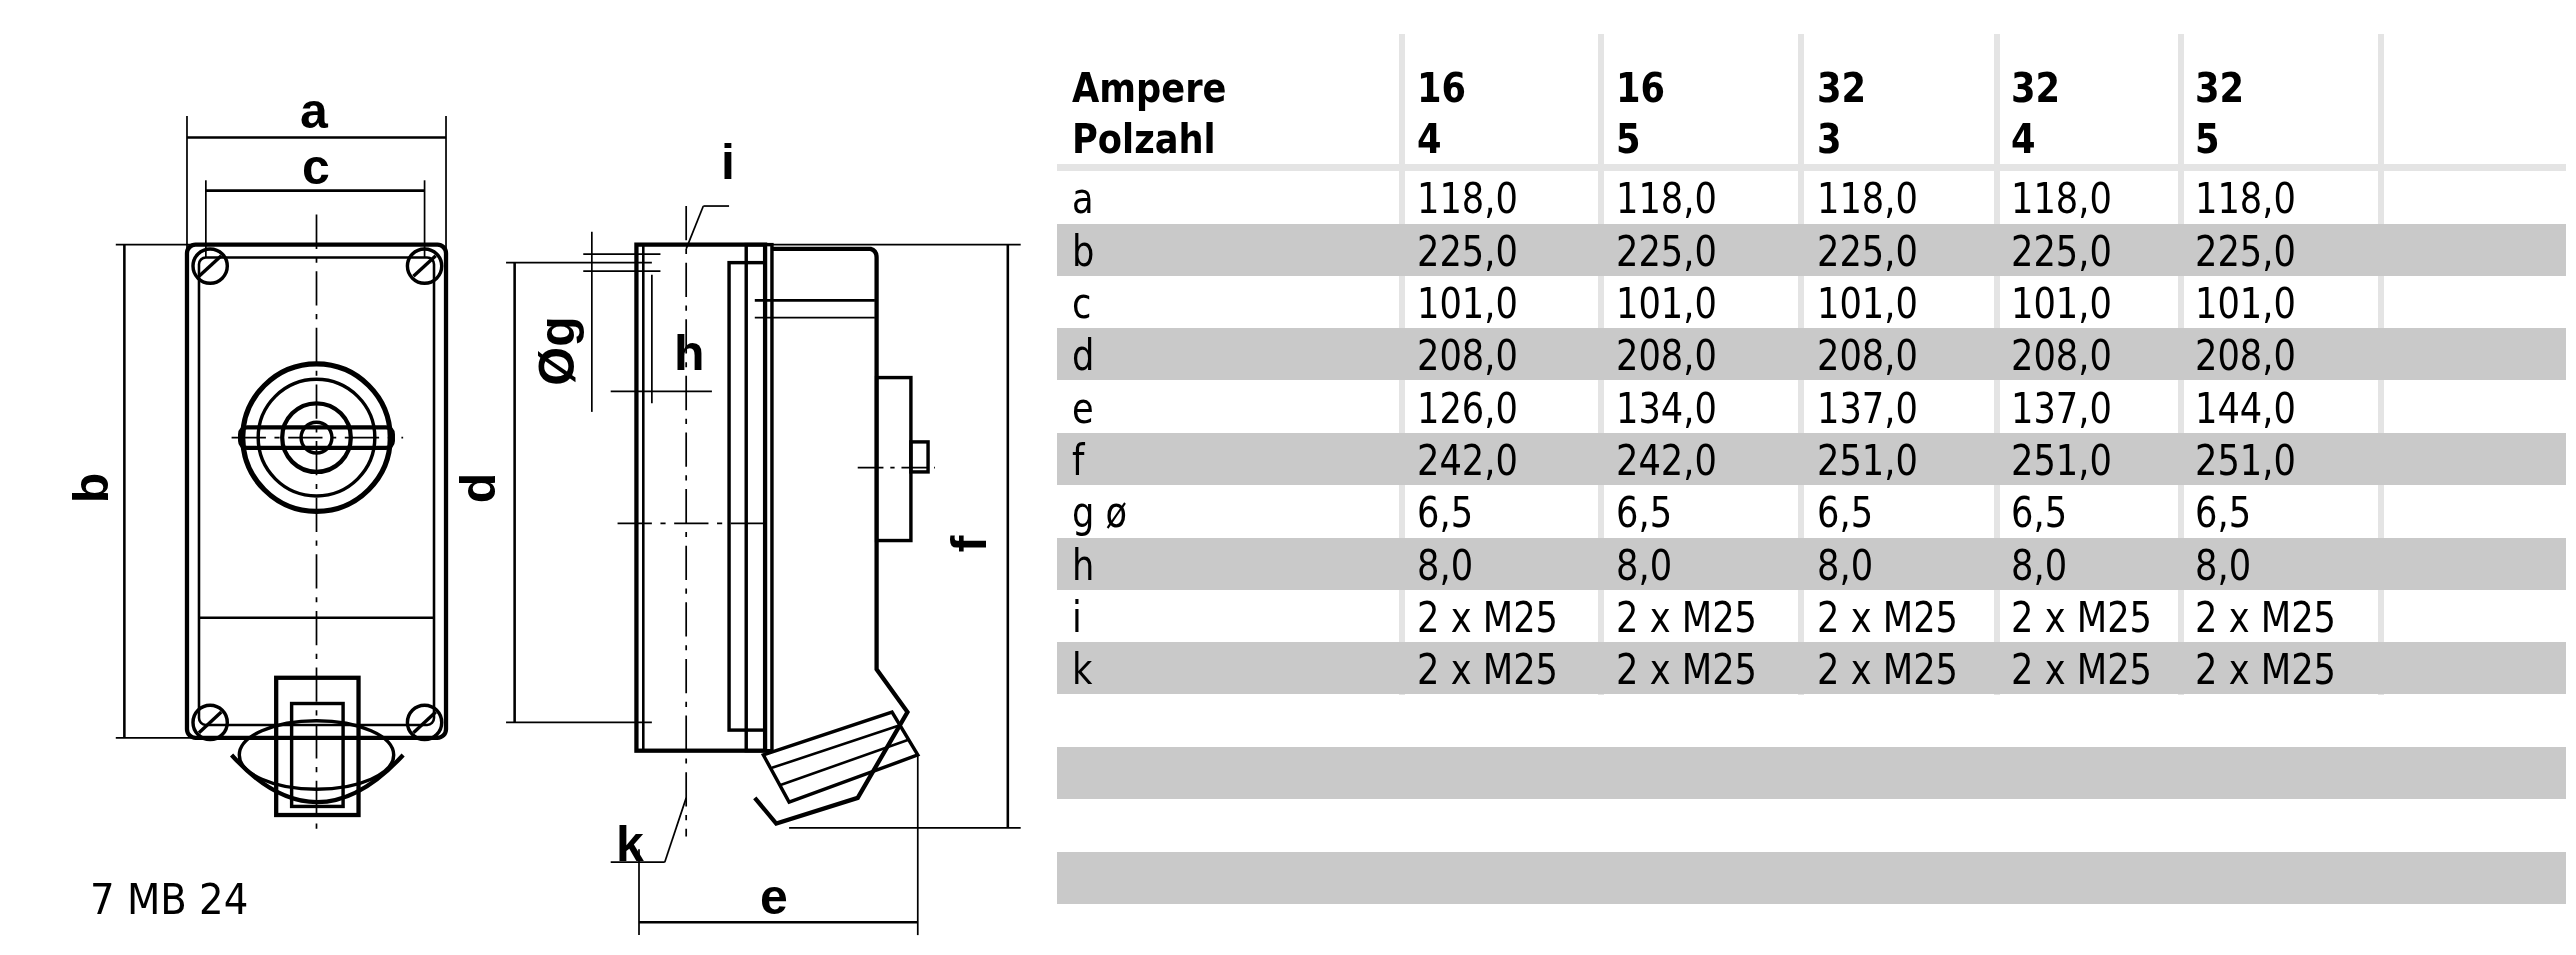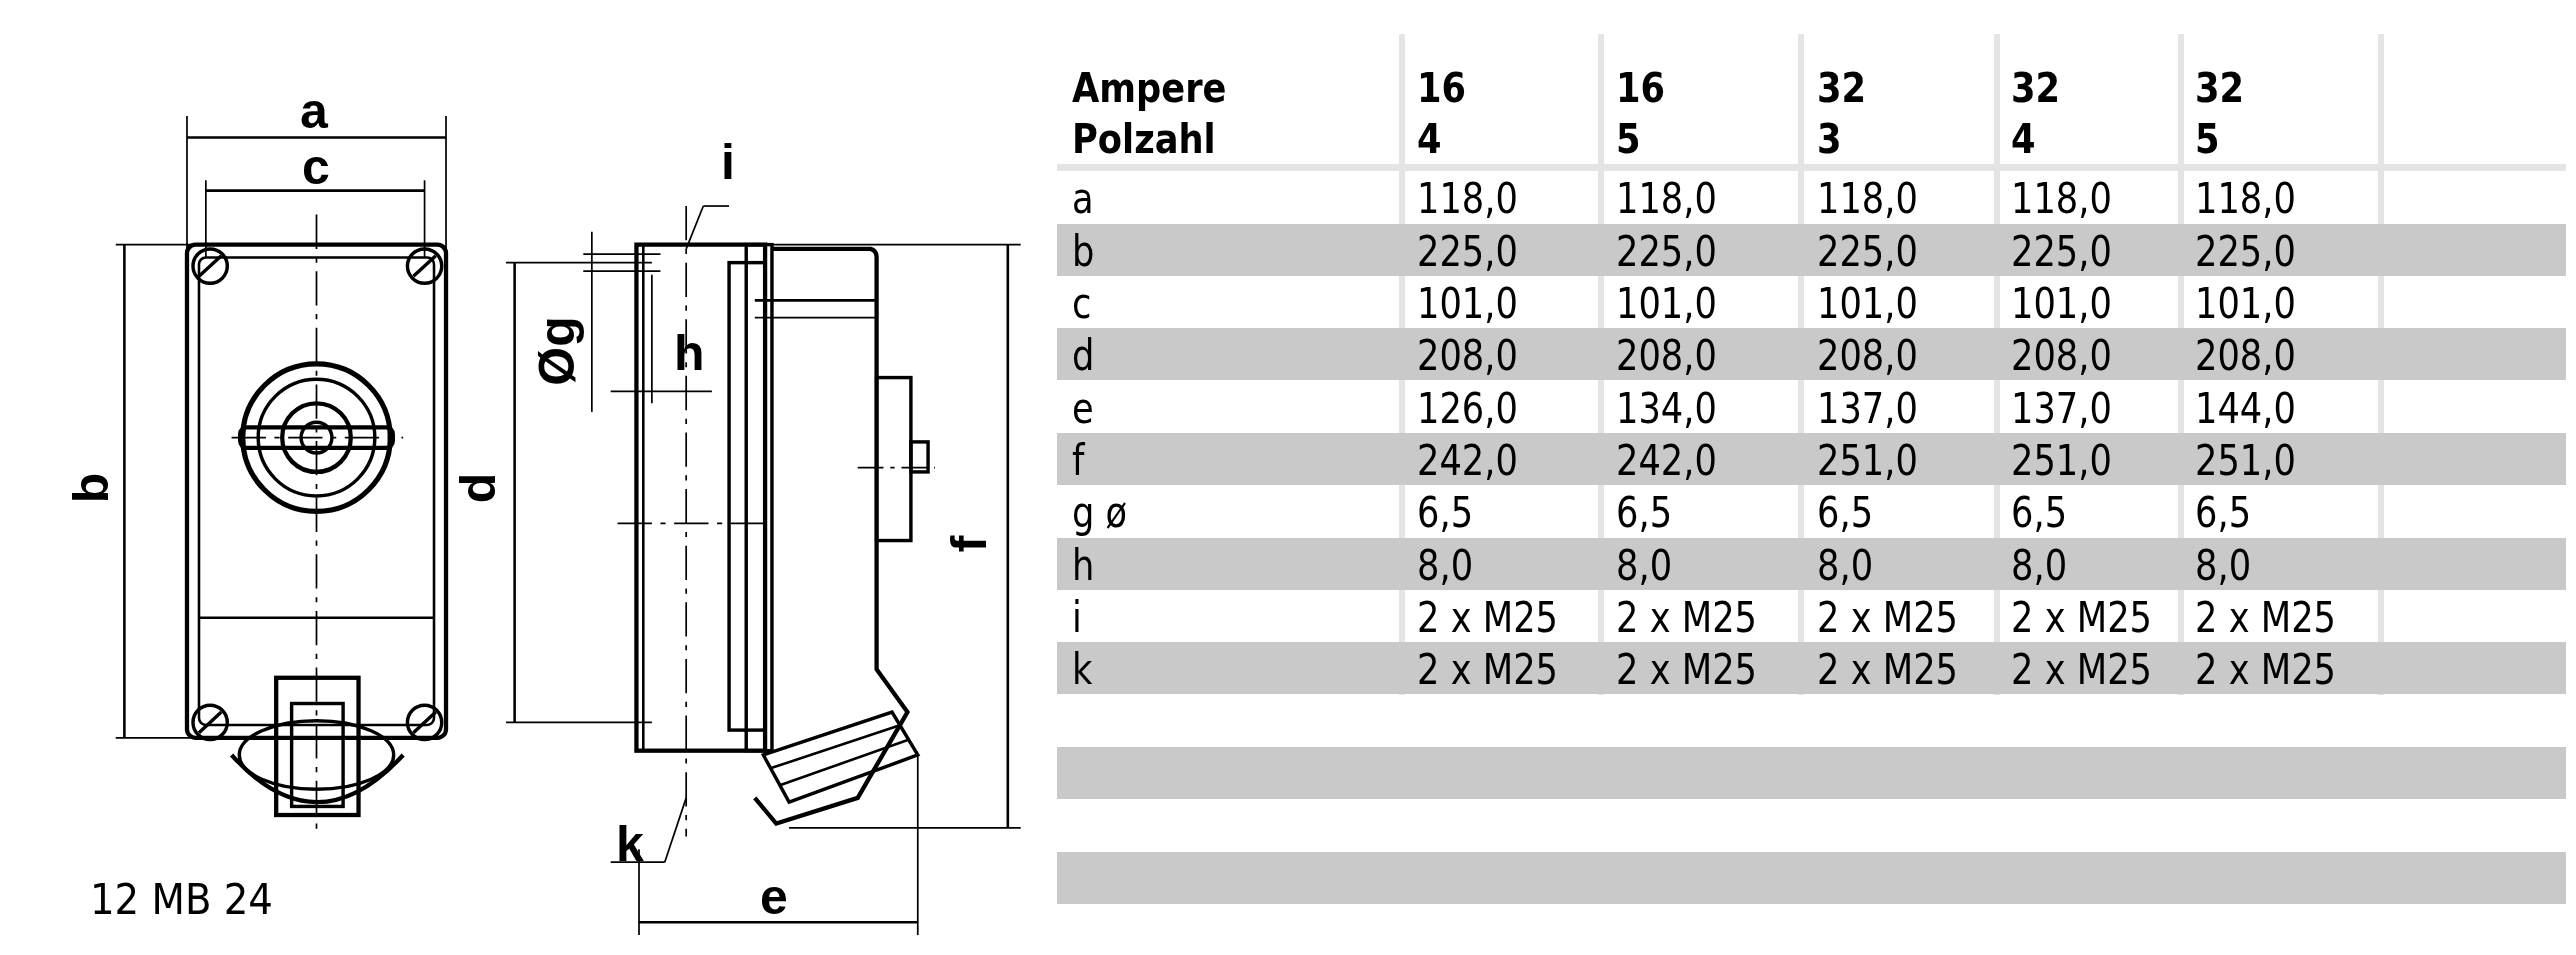--- a/index.html
+++ b/index.html
@@ -121,7 +121,7 @@
   <span class="dim" style="left:760px;top:872px;">e</span>
   <span class="dim" style="left:961px;top:519px;transform:rotate(-90deg);">f</span>
 
-  <span class="model-label">12 MB 24</span>
+  <span class="model-label">7 MB 24</span>
 </div>
 
 <div class="table">

